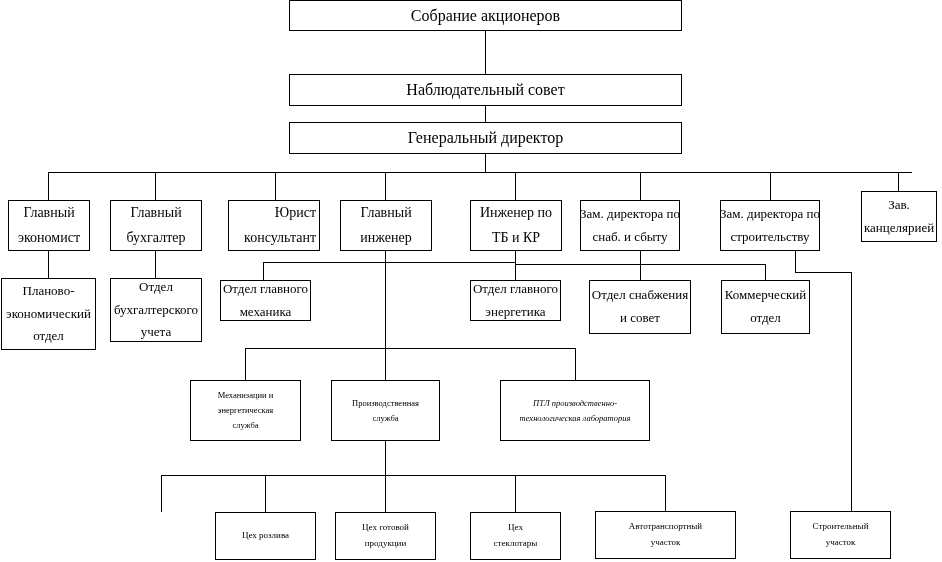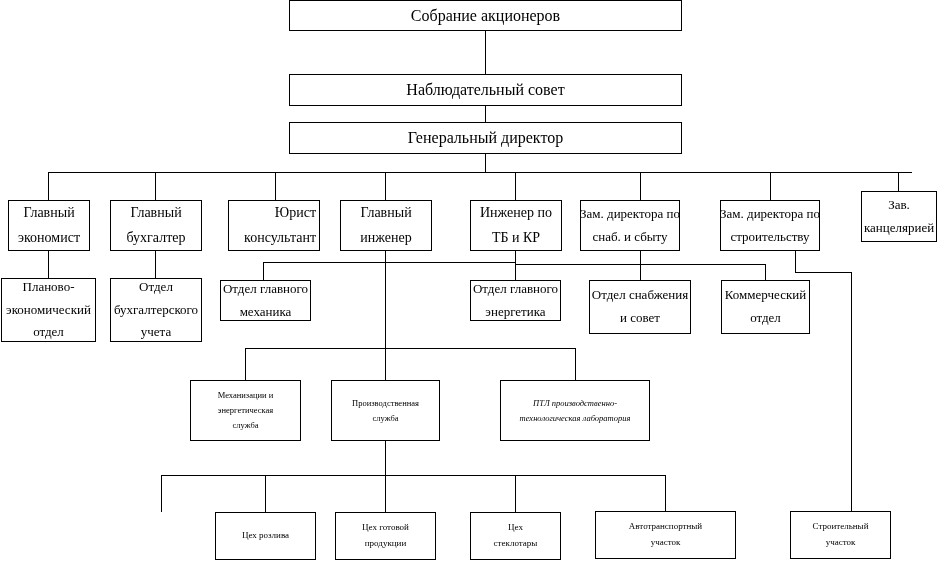--- a/index.html
+++ b/index.html
@@ -141,7 +141,7 @@
     <span>канцелярией</span>
   </div>
 
-  <div class="node lvl3" style="left:1px; top:278px; width:95px; height:64px;">
+  <div class="node lvl3" style="left:1px; top:278px; width:95px; height:72px;">
     <span>Планово-</span>
     <span>экономический</span>
     <span>отдел</span>

